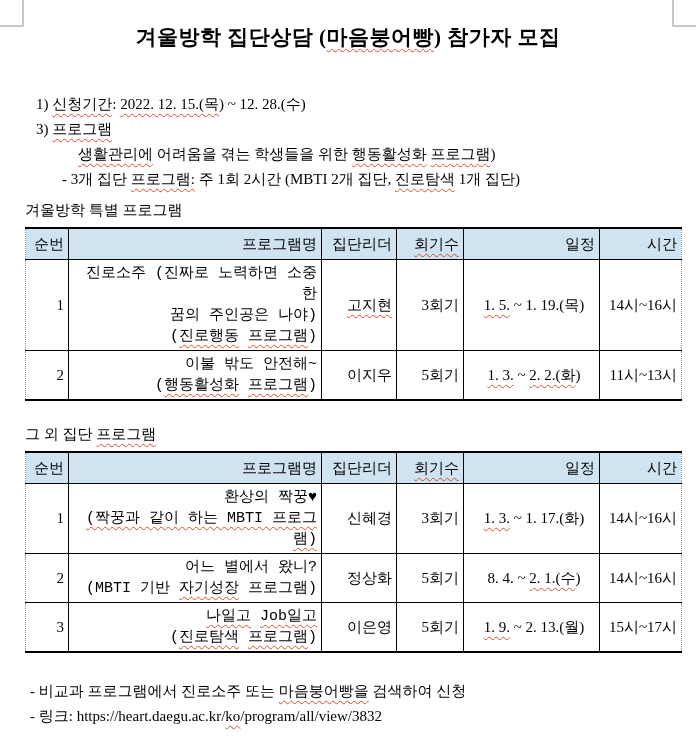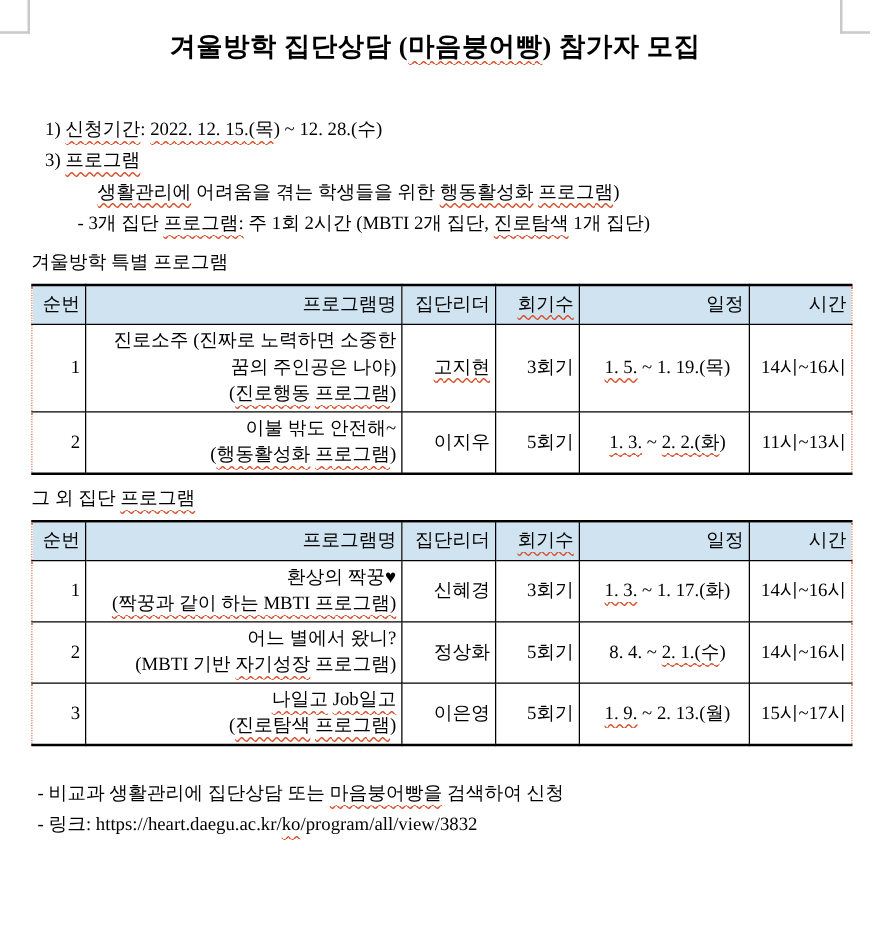--- a/index.html
+++ b/index.html
@@ -49,7 +49,7 @@
   .doc tr > *:last-child{border-right:1px dotted #e08060;}
   .doc th{background:#cfe3f0;height:24px;font-weight:normal;}
   .doc td.schedule{text-align:center;padding-left:9px;}
-  .nl{line-height:21px;}
+  .nl{line-height:21px;font-family:Liberation Mono, monospace;}
 
   .footer{margin:26px 0 0 30px;font-size:15px;}
   .footer p{margin:0;line-height:25px;white-space:pre-wrap;}

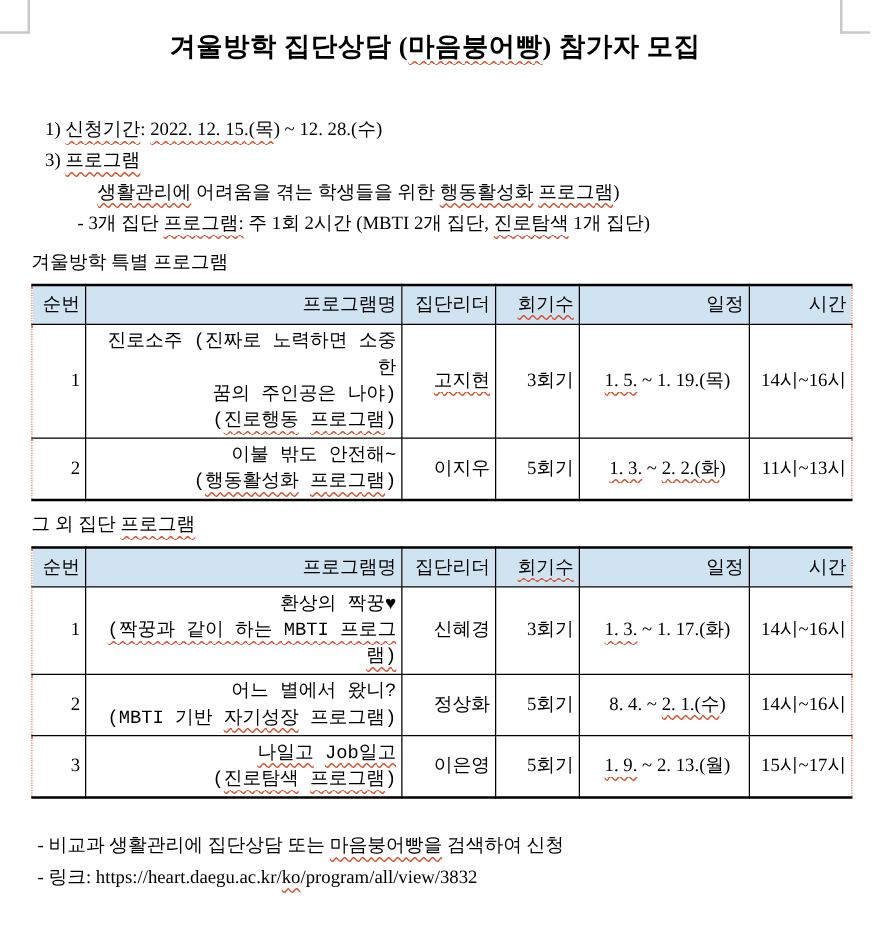--- a/index.html
+++ b/index.html
@@ -29,7 +29,7 @@
 
   .sec{margin:0 0 0 25px;font-size:15px;font-weight:normal;line-height:20px;}
   .sec1{margin-top:8px;margin-bottom:7px;}
-  .sec2{margin-top:9px;margin-bottom:7px;}
+  .sec2{margin-top:23px;margin-bottom:7px;}
 
   table.doc{
     border-collapse:collapse;

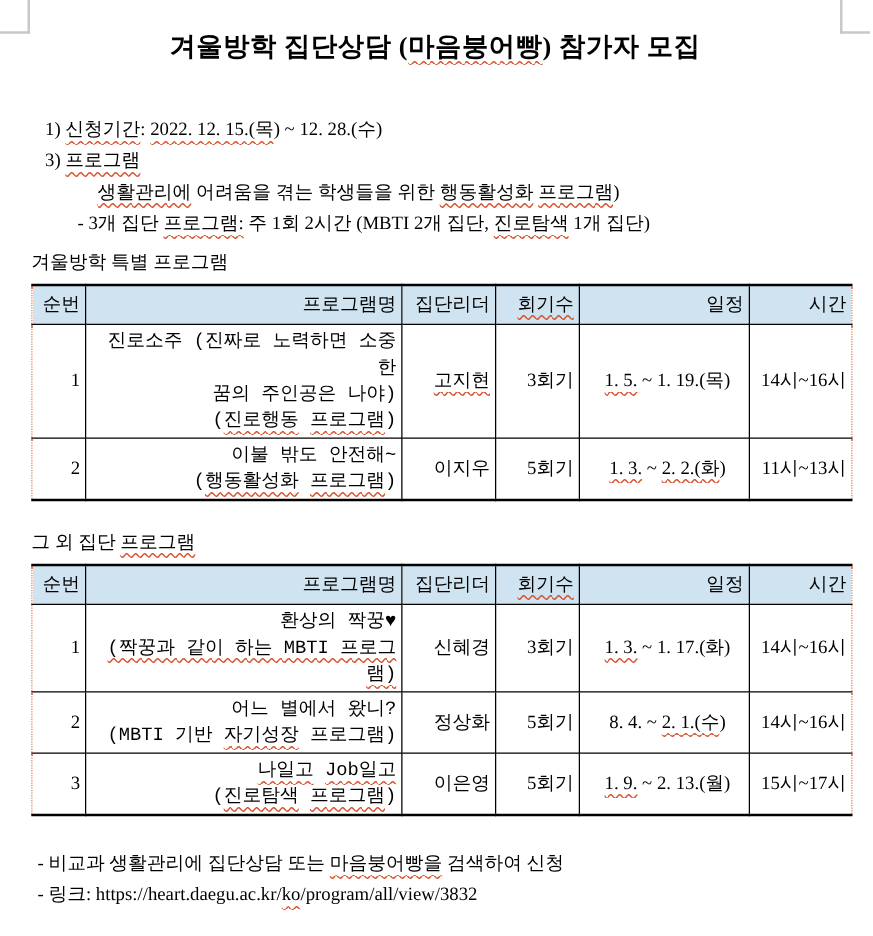--- a/index.html
+++ b/index.html
@@ -187,7 +187,7 @@
   </table>
 
   <div class="footer">
-    <p><span>- 비교과 생활관리에 집단상담 또는 </span><span class="sp">마음붕어빵을</span><span> 검색하여 신청</span></p>
+    <p><span>- 비교과 프로그램에서 진로소주 또는 </span><span class="sp">마음붕어빵을</span><span> 검색하여 신청</span></p>
     <p><span>- 링크: https://heart.daegu.ac.kr/</span><span class="sp">ko</span><span>/program/all/view/3832</span></p>
   </div>
 

